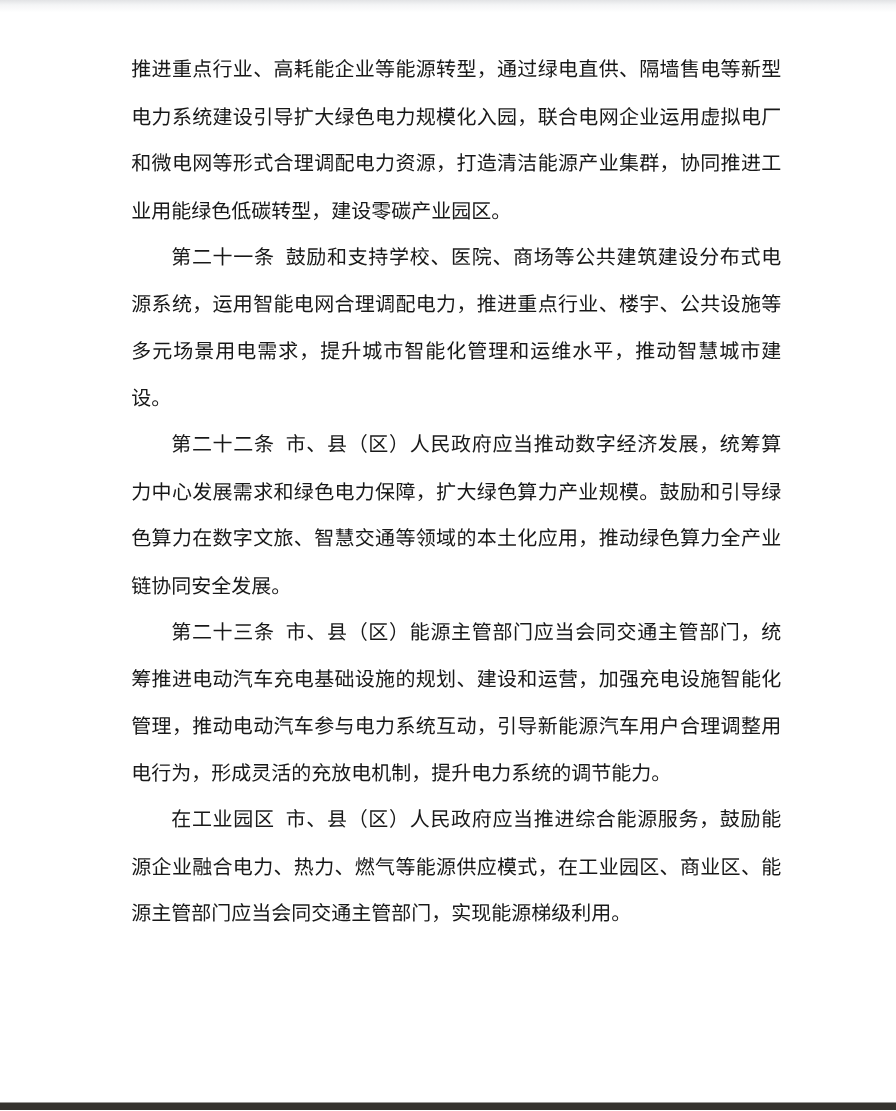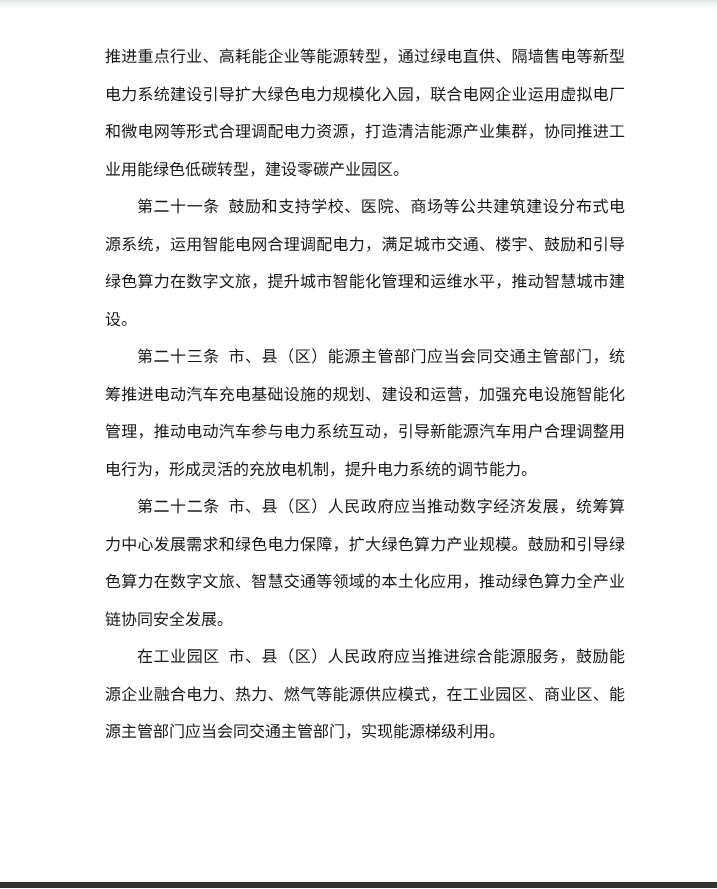--- a/index.html
+++ b/index.html
@@ -64,7 +64,7 @@
 
     <p><span>推进重点行业、高耗能企业等能源转型，通过绿电直供、隔墙售电等新型电力系统建设引导扩大绿色电力规模化入园，联合电网企业运用虚拟电厂和微电网等形式合理调配电力资源，打造清洁能源产业集群，协同推进工业用能绿色低碳转型，建设零碳产业园区。</span></p>
 
-    <p class="indent"><span class="article-head">第二十一条</span><span class="article-body">鼓励和支持学校、医院、商场等公共建筑建设分布式电源系统，运用智能电网合理调配电力，满足城市交通、楼宇、鼓励和引导绿色算力在数字文旅，提升城市智能化管理和运维水平，推动智慧城市建设。</span></p>
+    <p class="indent"><span class="article-head">第二十一条</span><span class="article-body">鼓励和支持学校、医院、商场等公共建筑建设分布式电源系统，运用智能电网合理调配电力，推进重点行业、楼宇、公共设施等多元场景用电需求，提升城市智能化管理和运维水平，推动智慧城市建设。</span></p>
 
     <p class="indent"><span class="article-head">第二十三条</span><span class="article-body">市、县（区）能源主管部门应当会同交通主管部门，统筹推进电动汽车充电基础设施的规划、建设和运营，加强充电设施智能化管理，推动电动汽车参与电力系统互动，引导新能源汽车用户合理调整用电行为，形成灵活的充放电机制，提升电力系统的调节能力。</span></p>
 

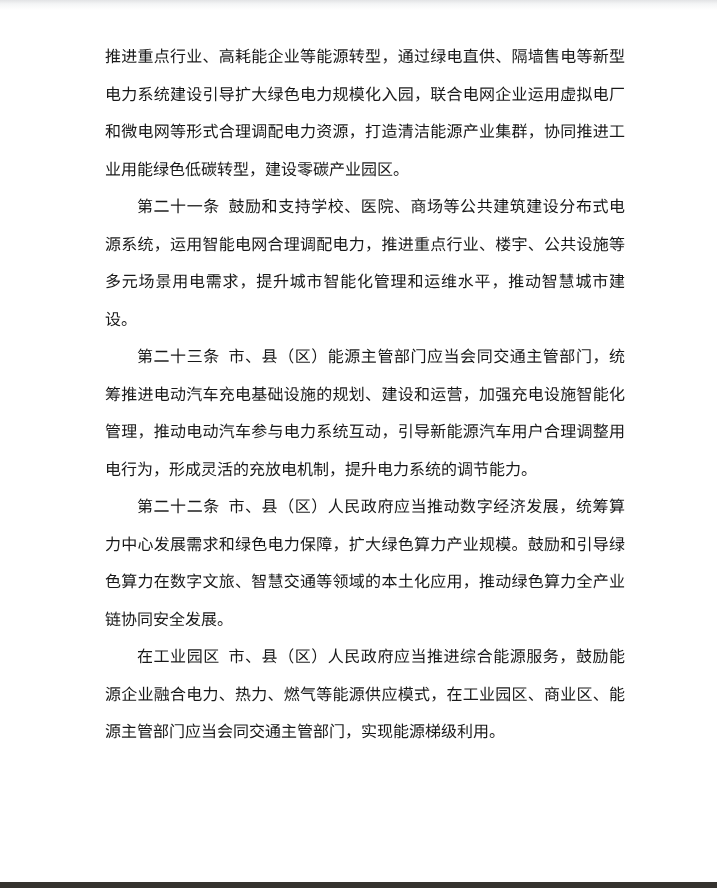--- a/index.html
+++ b/index.html
@@ -66,9 +66,9 @@
 
     <p class="indent"><span class="article-head">第二十一条</span><span class="article-body">鼓励和支持学校、医院、商场等公共建筑建设分布式电源系统，运用智能电网合理调配电力，推进重点行业、楼宇、公共设施等多元场景用电需求，提升城市智能化管理和运维水平，推动智慧城市建设。</span></p>
 
+    <p class="indent"><span class="article-head">第二十二条</span><span class="article-body">市、县（区）人民政府应当推动数字经济发展，统筹算力中心发展需求和绿色电力保障，扩大绿色算力产业规模。鼓励和引导绿色算力在数字文旅、智慧交通等领域的本土化应用，推动绿色算力全产业链协同安全发展。</span></p>
+
     <p class="indent"><span class="article-head">第二十三条</span><span class="article-body">市、县（区）能源主管部门应当会同交通主管部门，统筹推进电动汽车充电基础设施的规划、建设和运营，加强充电设施智能化管理，推动电动汽车参与电力系统互动，引导新能源汽车用户合理调整用电行为，形成灵活的充放电机制，提升电力系统的调节能力。</span></p>
-
-    <p class="indent"><span class="article-head">第二十二条</span><span class="article-body">市、县（区）人民政府应当推动数字经济发展，统筹算力中心发展需求和绿色电力保障，扩大绿色算力产业规模。鼓励和引导绿色算力在数字文旅、智慧交通等领域的本土化应用，推动绿色算力全产业链协同安全发展。</span></p>
 
     <p class="indent"><span class="article-head">在工业园区</span><span class="article-body">市、县（区）人民政府应当推进综合能源服务，鼓励能源企业融合电力、热力、燃气等能源供应模式，在工业园区、商业区、能源主管部门应当会同交通主管部门，实现能源梯级利用。</span></p>
 

